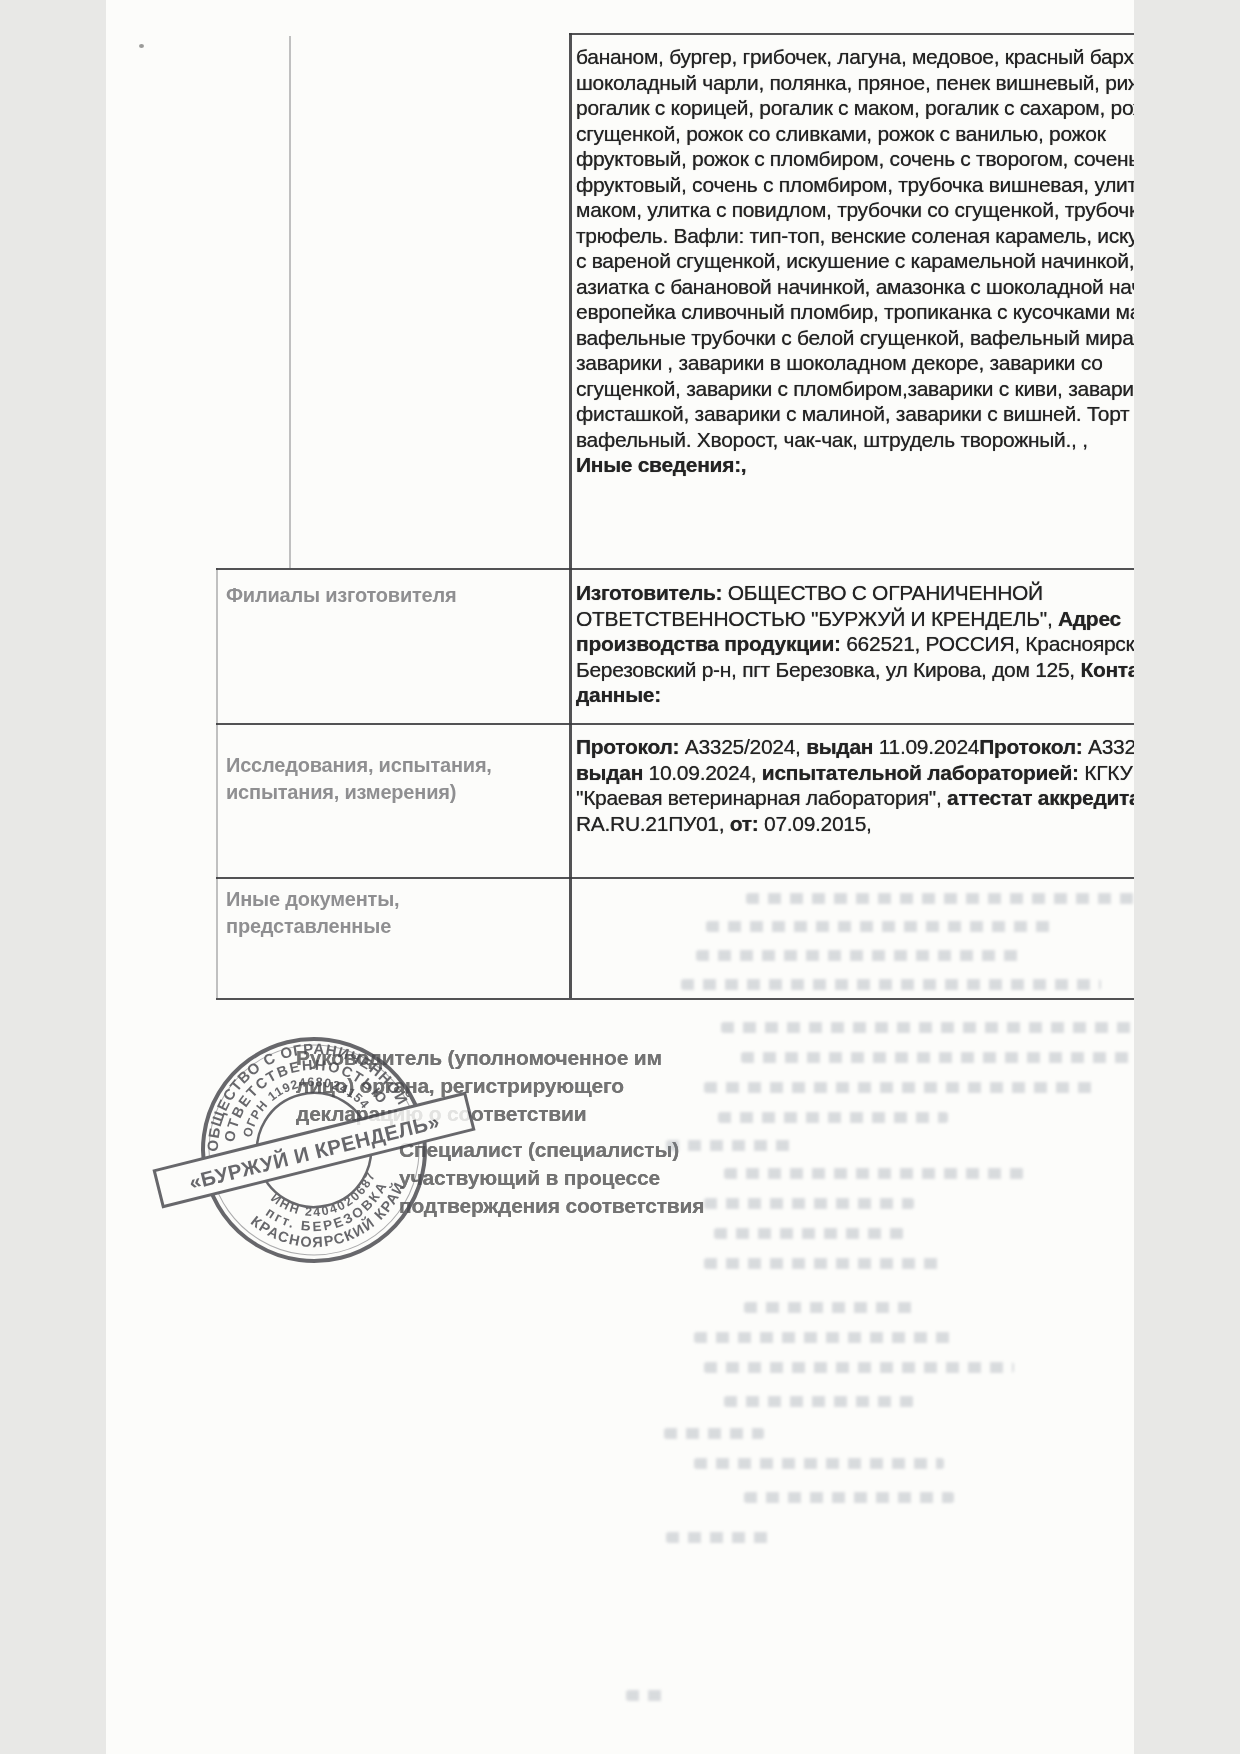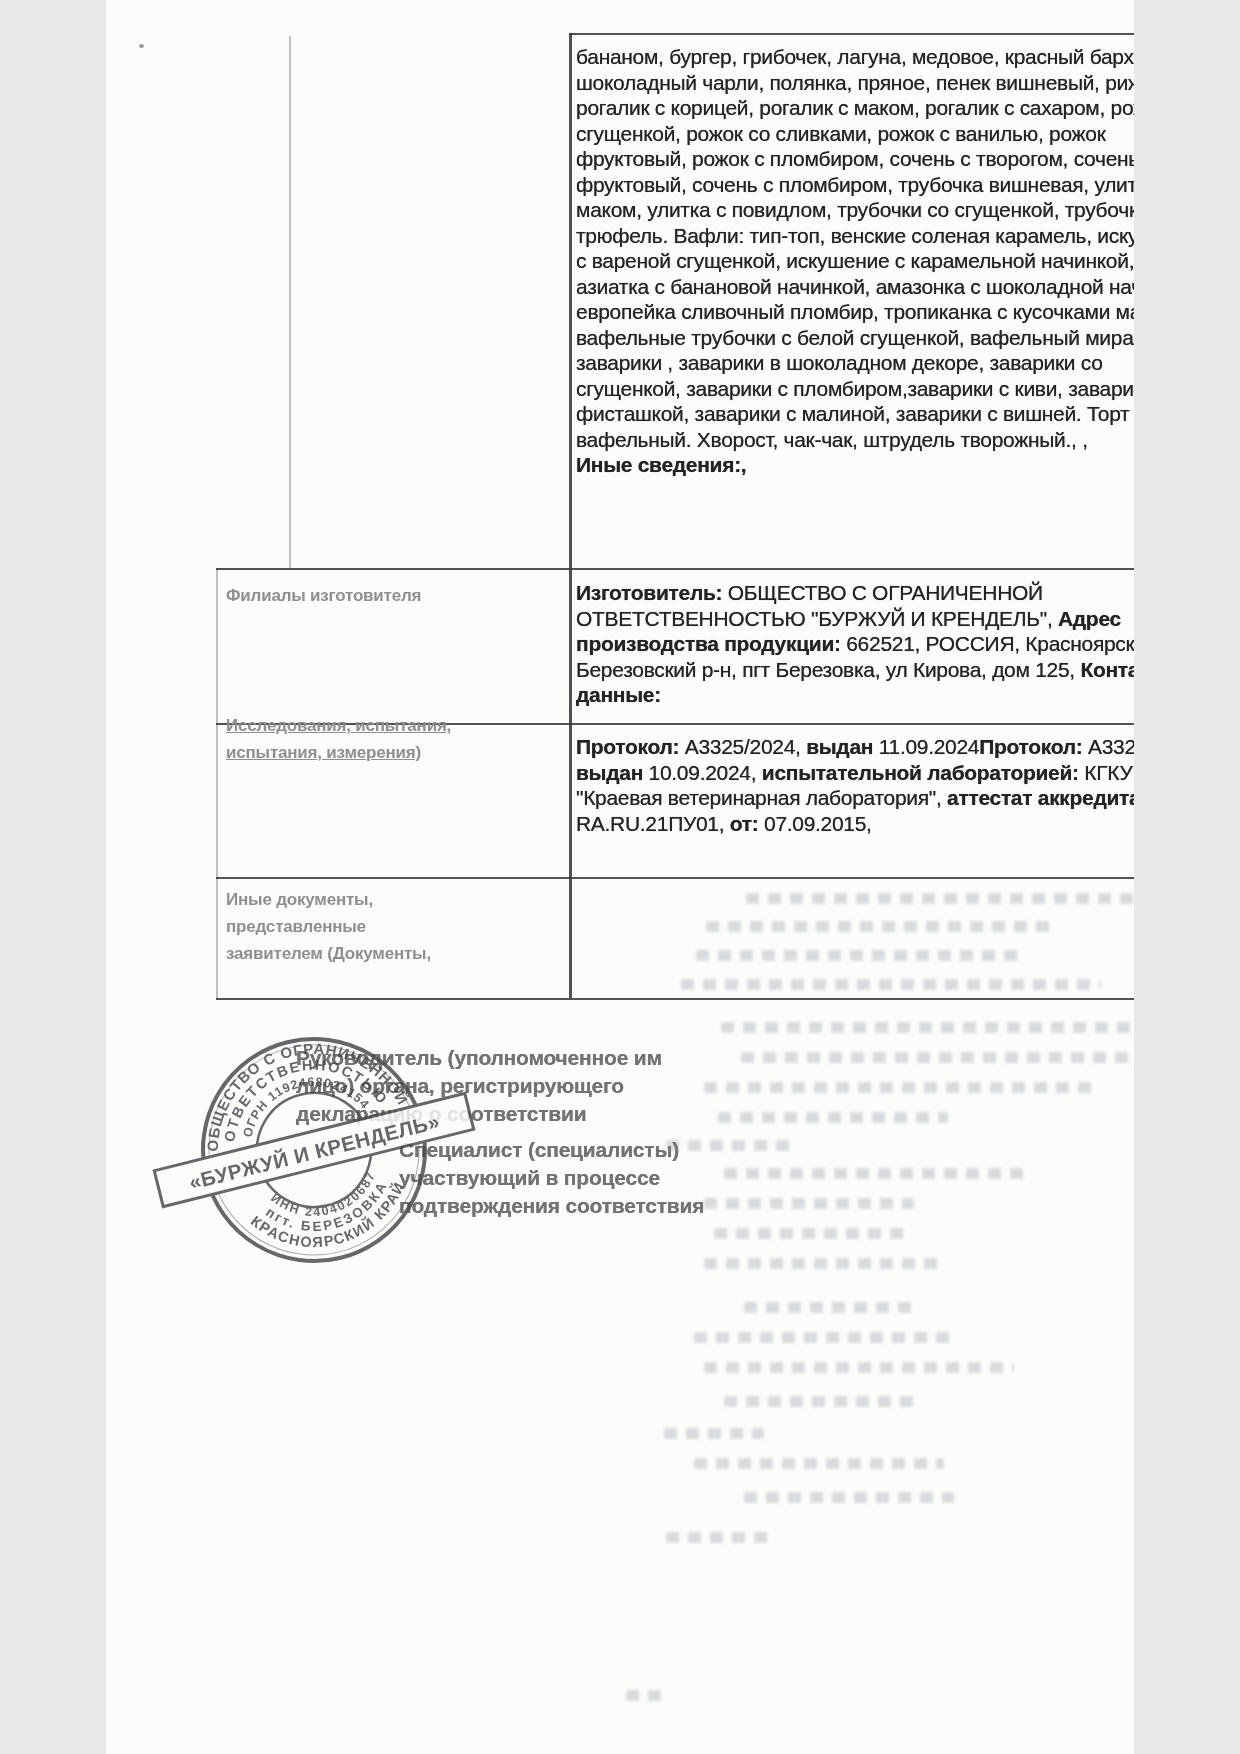--- a/index.html
+++ b/index.html
@@ -15,7 +15,7 @@
   }
   .body-text b{font-weight:700;}
   .label{
-    font-weight:700;font-size:17px;line-height:27px;color:#8f8f91;
+    font-weight:700;font-size:20px;line-height:27px;color:#8f8f91;
     filter:blur(.45px);letter-spacing:-0.2px;
   }
   .label div{display:block;}

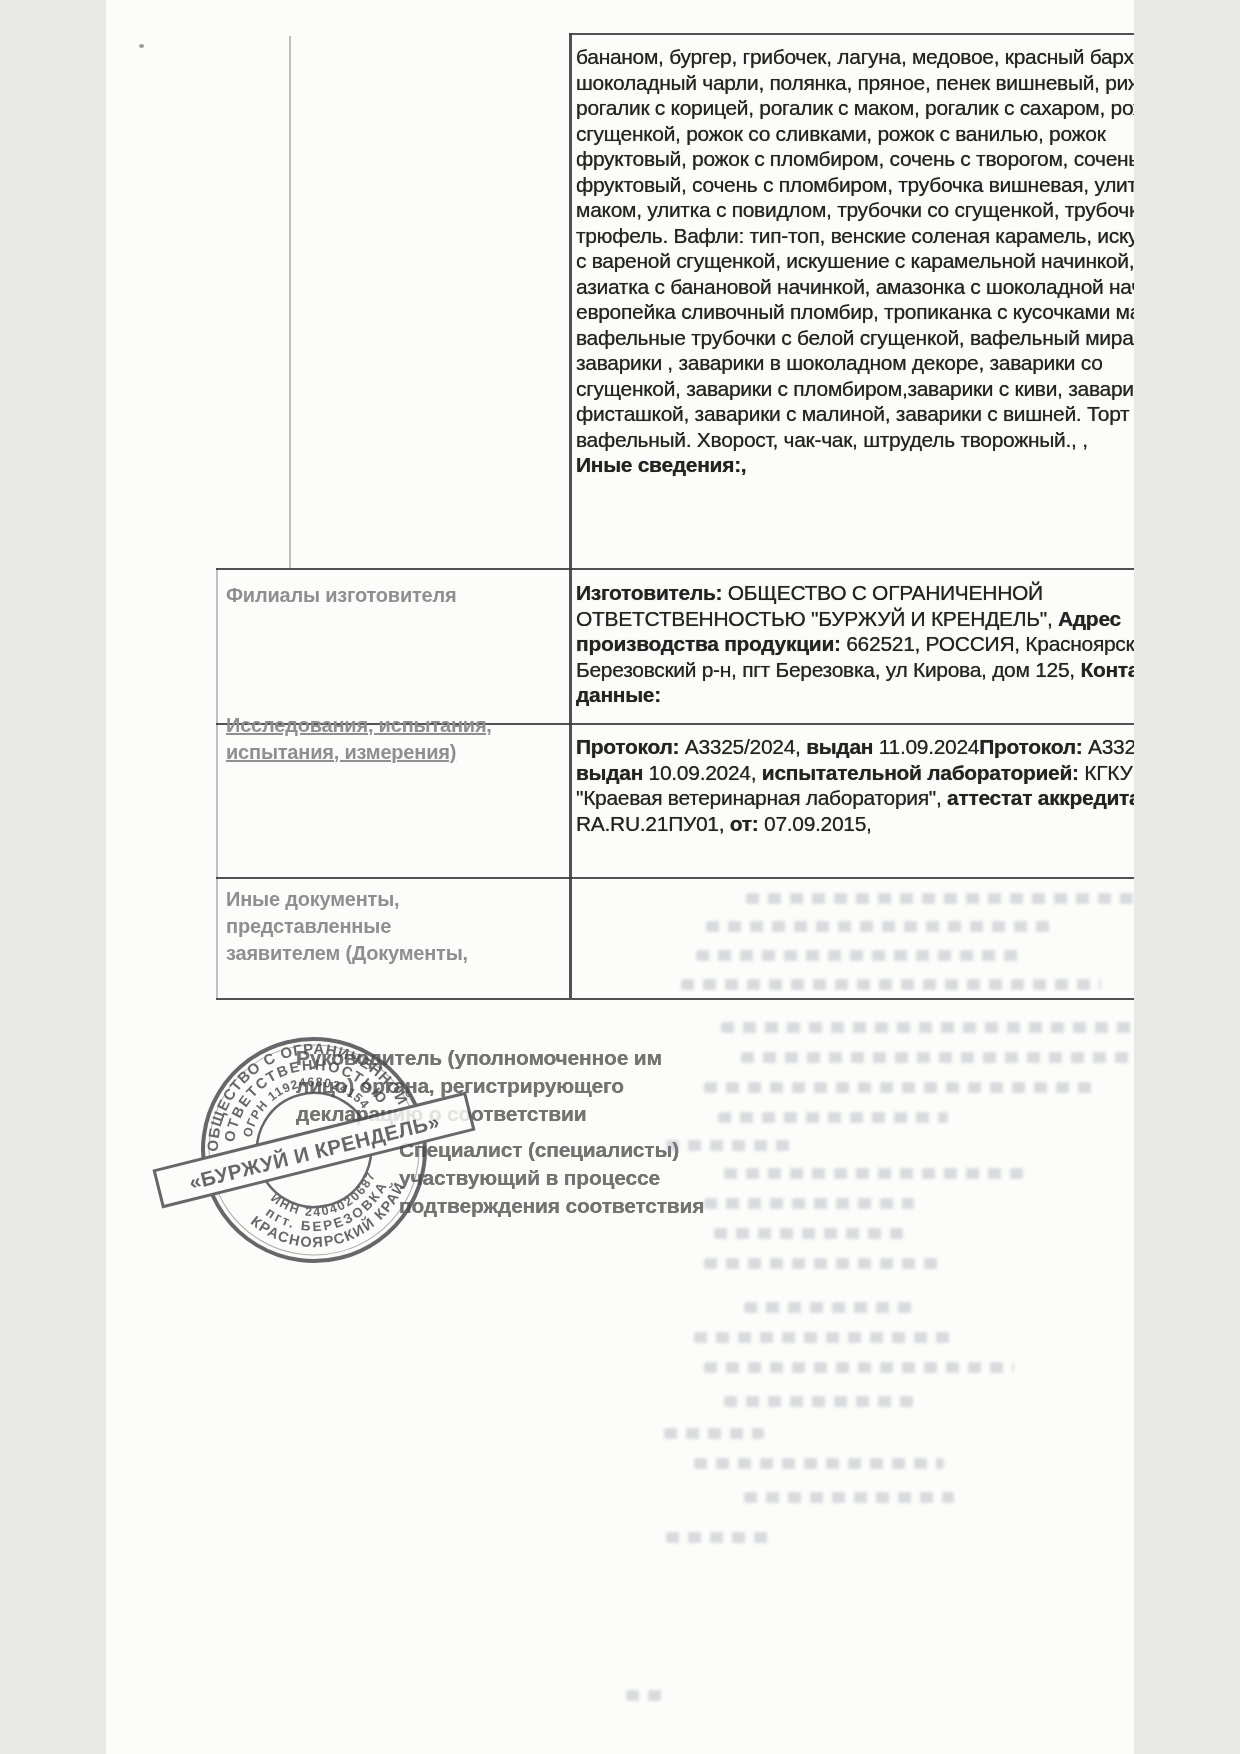--- a/index.html
+++ b/index.html
@@ -63,7 +63,7 @@
     </div>
   <div class="cell body-text" style="left:470px;top:580px;width:636px;"><b>Изготовитель:</b><span> ОБЩЕСТВО С ОГРАНИЧЕННОЙ ОТВЕТСТВЕННОСТЬЮ "БУРЖУЙ И КРЕНДЕЛЬ", </span><b>Адрес производства продукции:</b><span> 662521, РОССИЯ, Красноярский край, Березовский р-н, пгт Березовка, ул Кирова, дом 125, </span><b>Контактные данные:</b></div>
 
-  <div class="cell label" style="left:120px;top:712px;width:345px;text-decoration:underline;">
+  <div class="cell label" style="left:120px;top:752px;width:345px;">
       <div>Исследования, испытания,</div>
       <div>испытания, измерения)</div>
     </div>

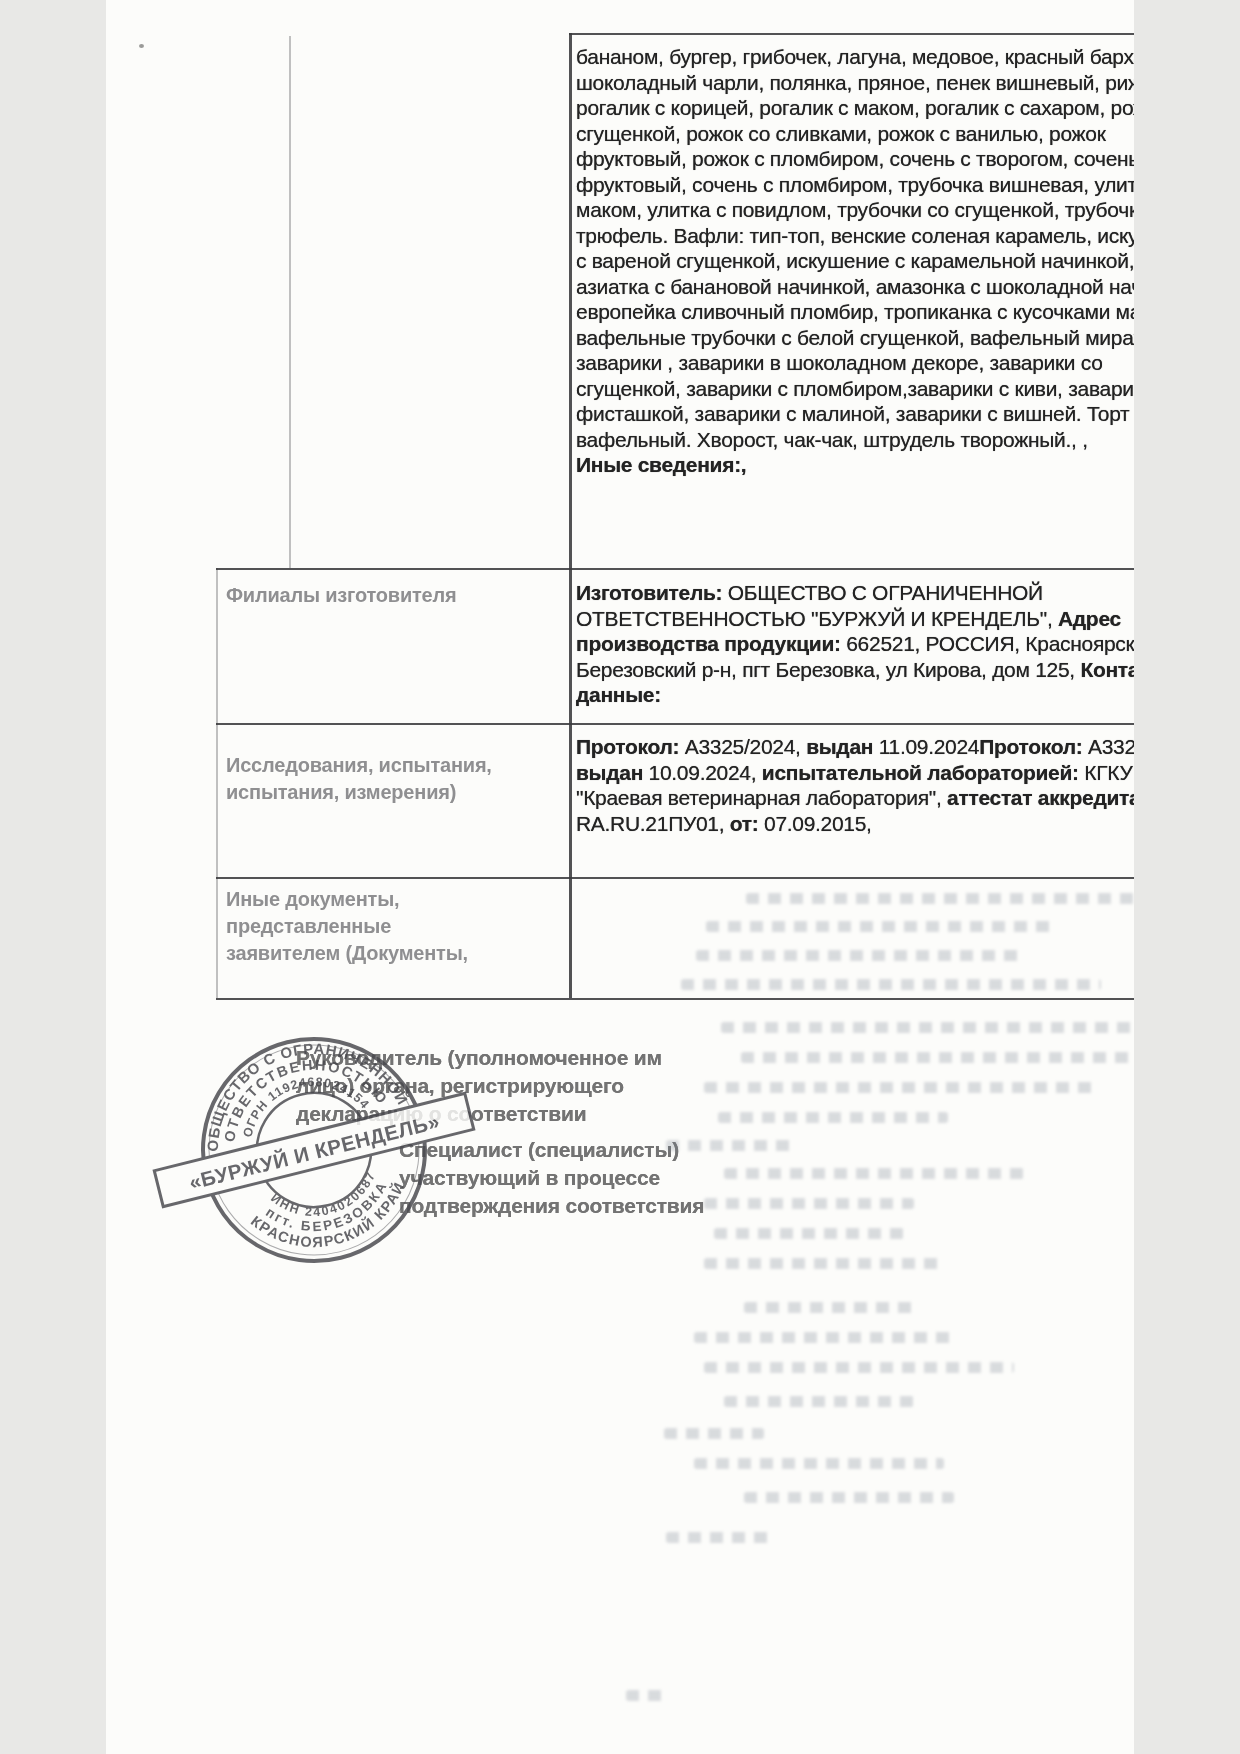--- a/index.html
+++ b/index.html
@@ -72,7 +72,6 @@
   <div class="cell label" style="left:120px;top:886px;width:345px;">
       <div>Иные документы,</div>
       <div>представленные</div>
-      <div>заявителем (Документы,</div>
     </div>
 
   <div class="cell sig" style="left:155px;top:1044px;width:470px;">

